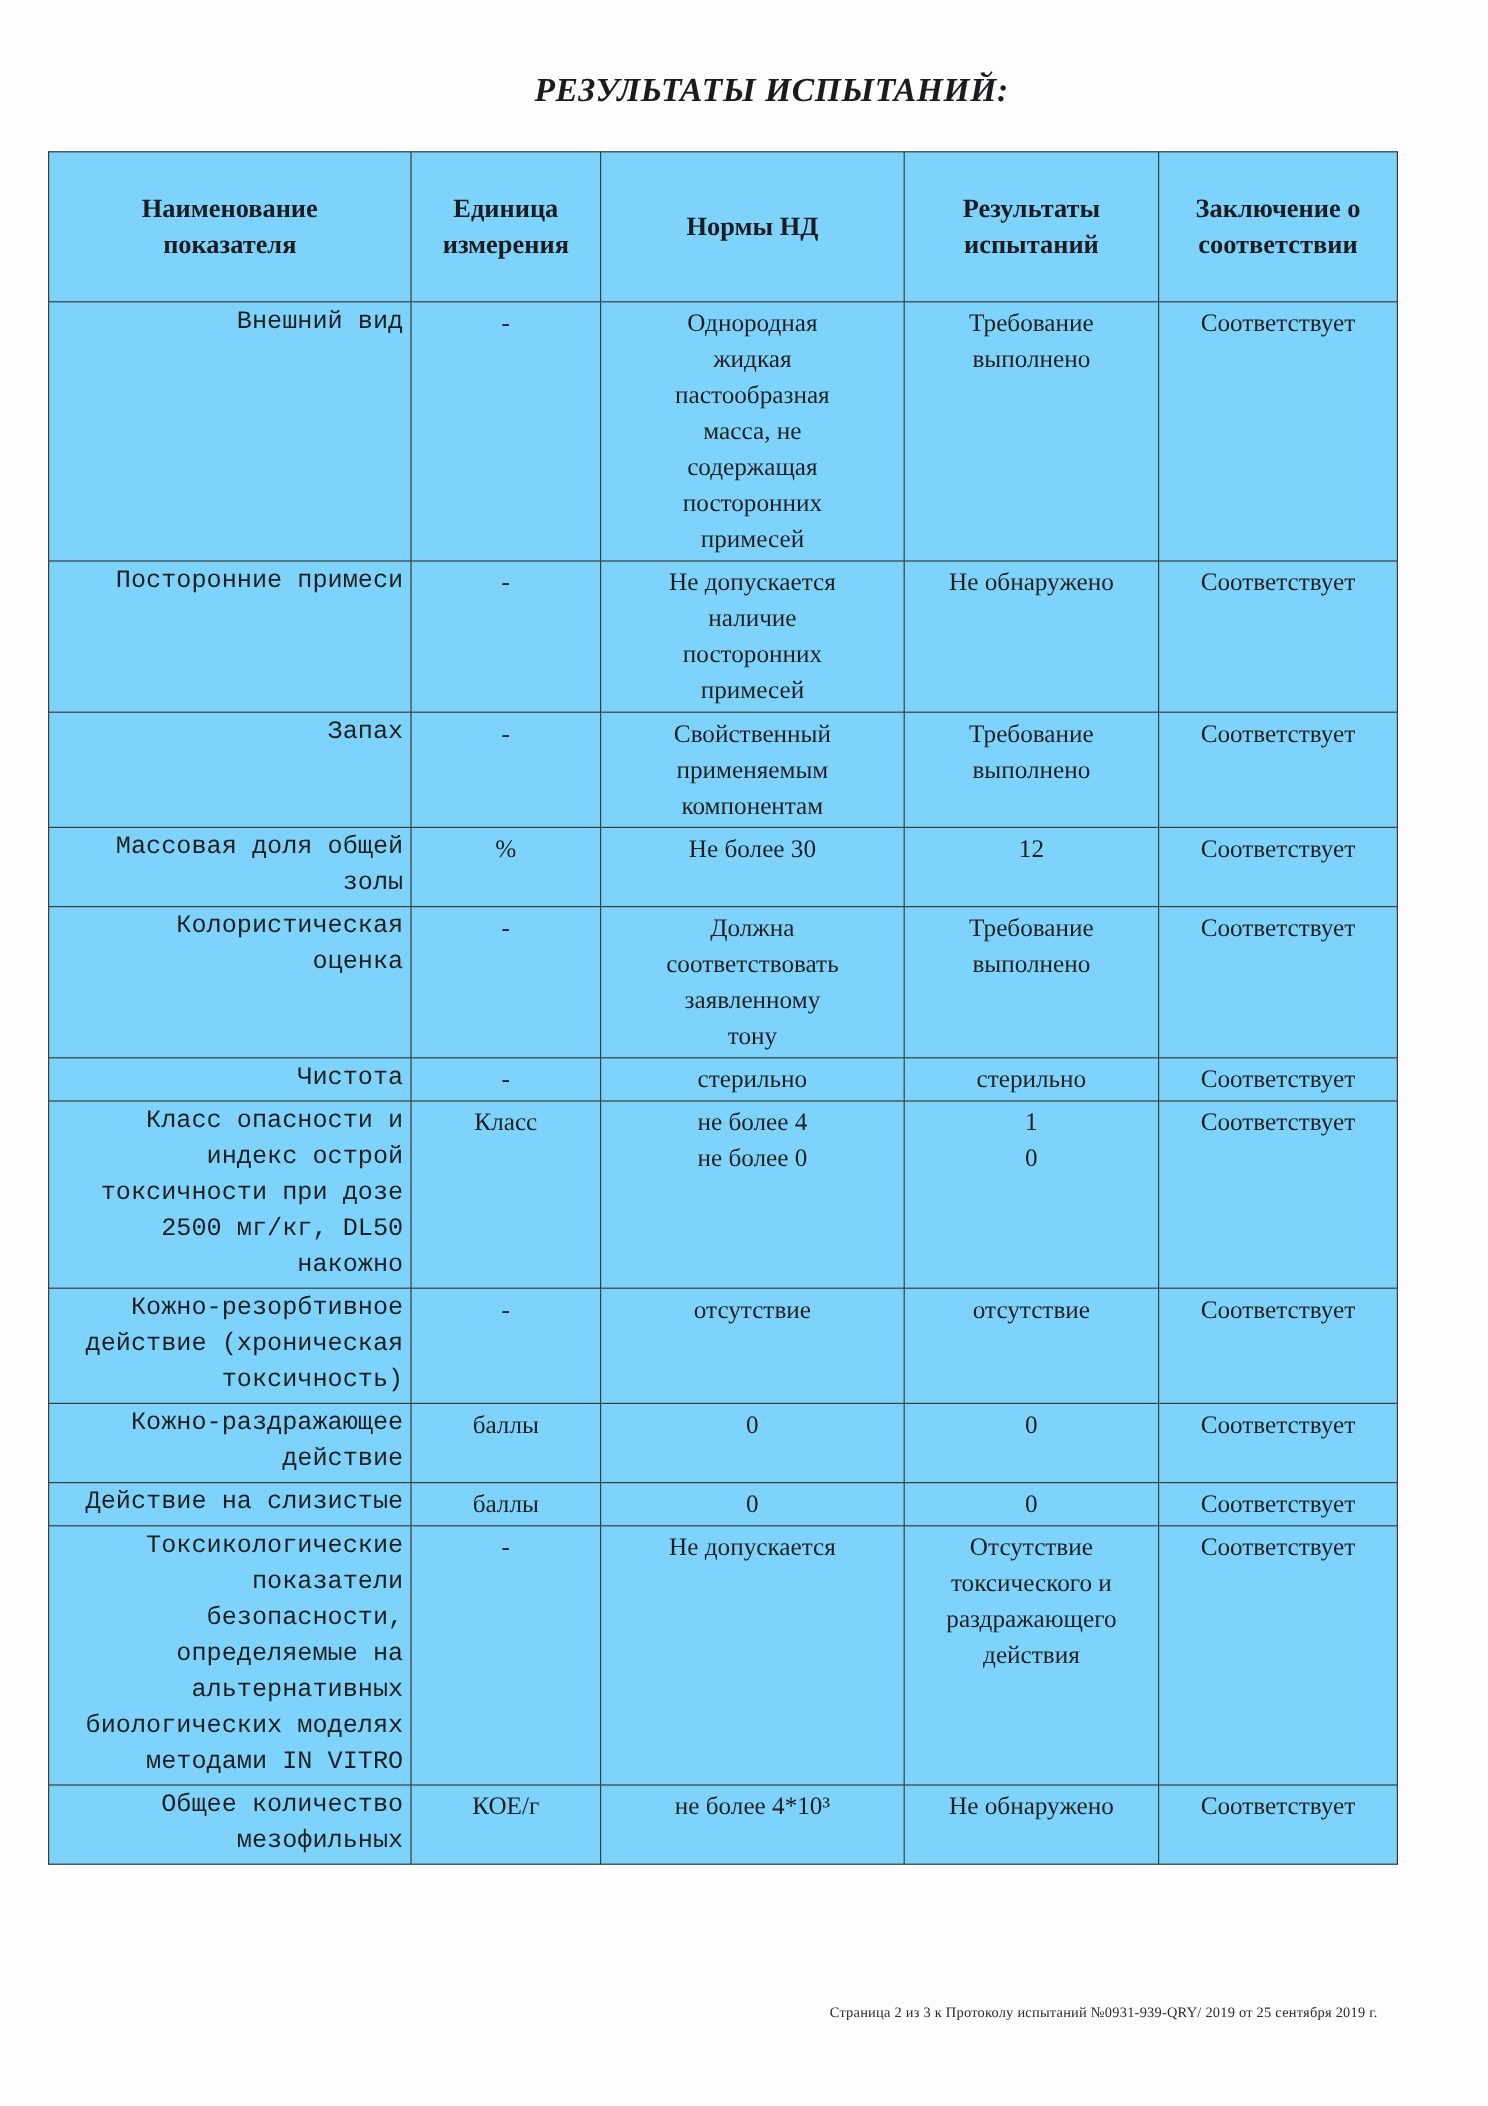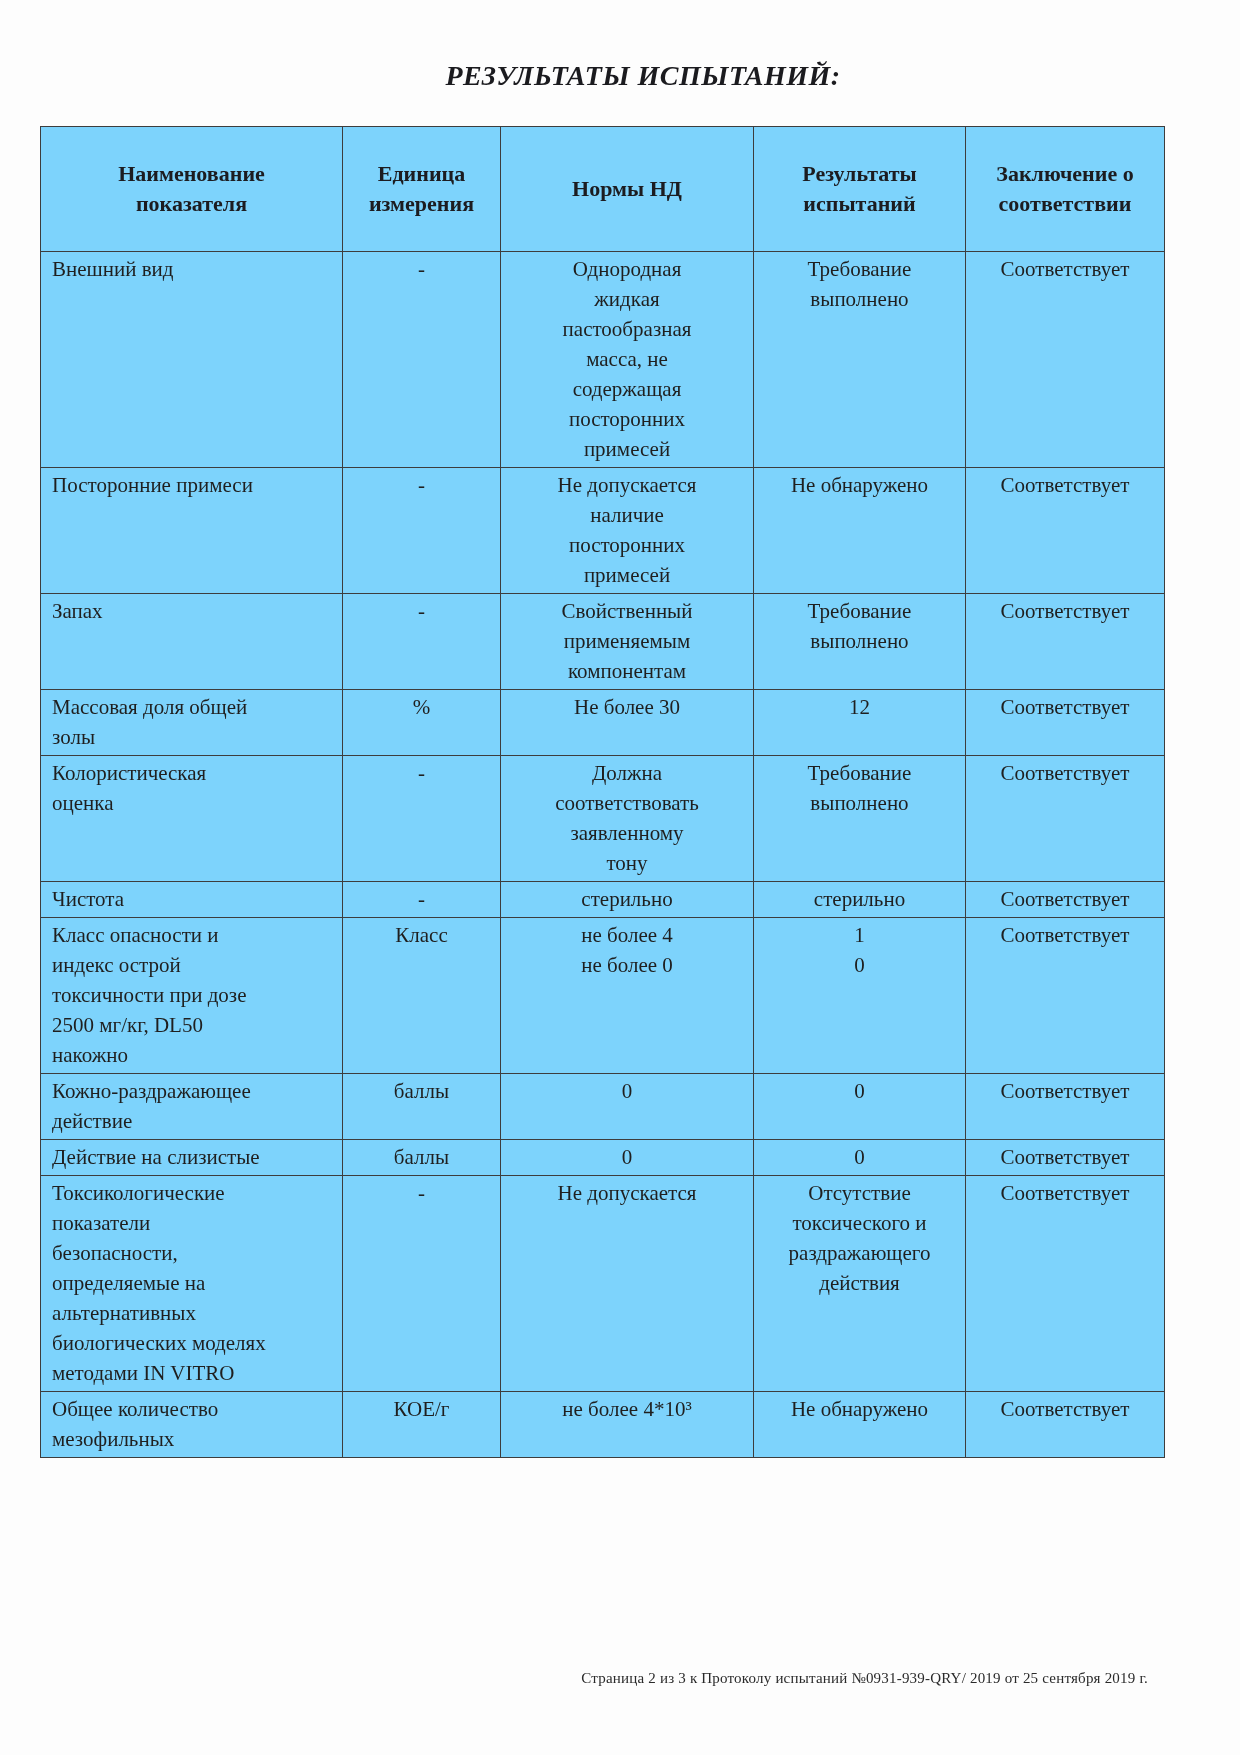--- a/index.html
+++ b/index.html
@@ -56,8 +56,9 @@
     padding: 2px 6px 3px 6px;
   }
   table.results td.col0 {
-    text-align: left;
+    text-align: right;
     padding-left: 11px;
+    font-family: Liberation Mono, monospace;
   }
   .col-w0 { width: 302px; }
   .col-w1 { width: 158px; }

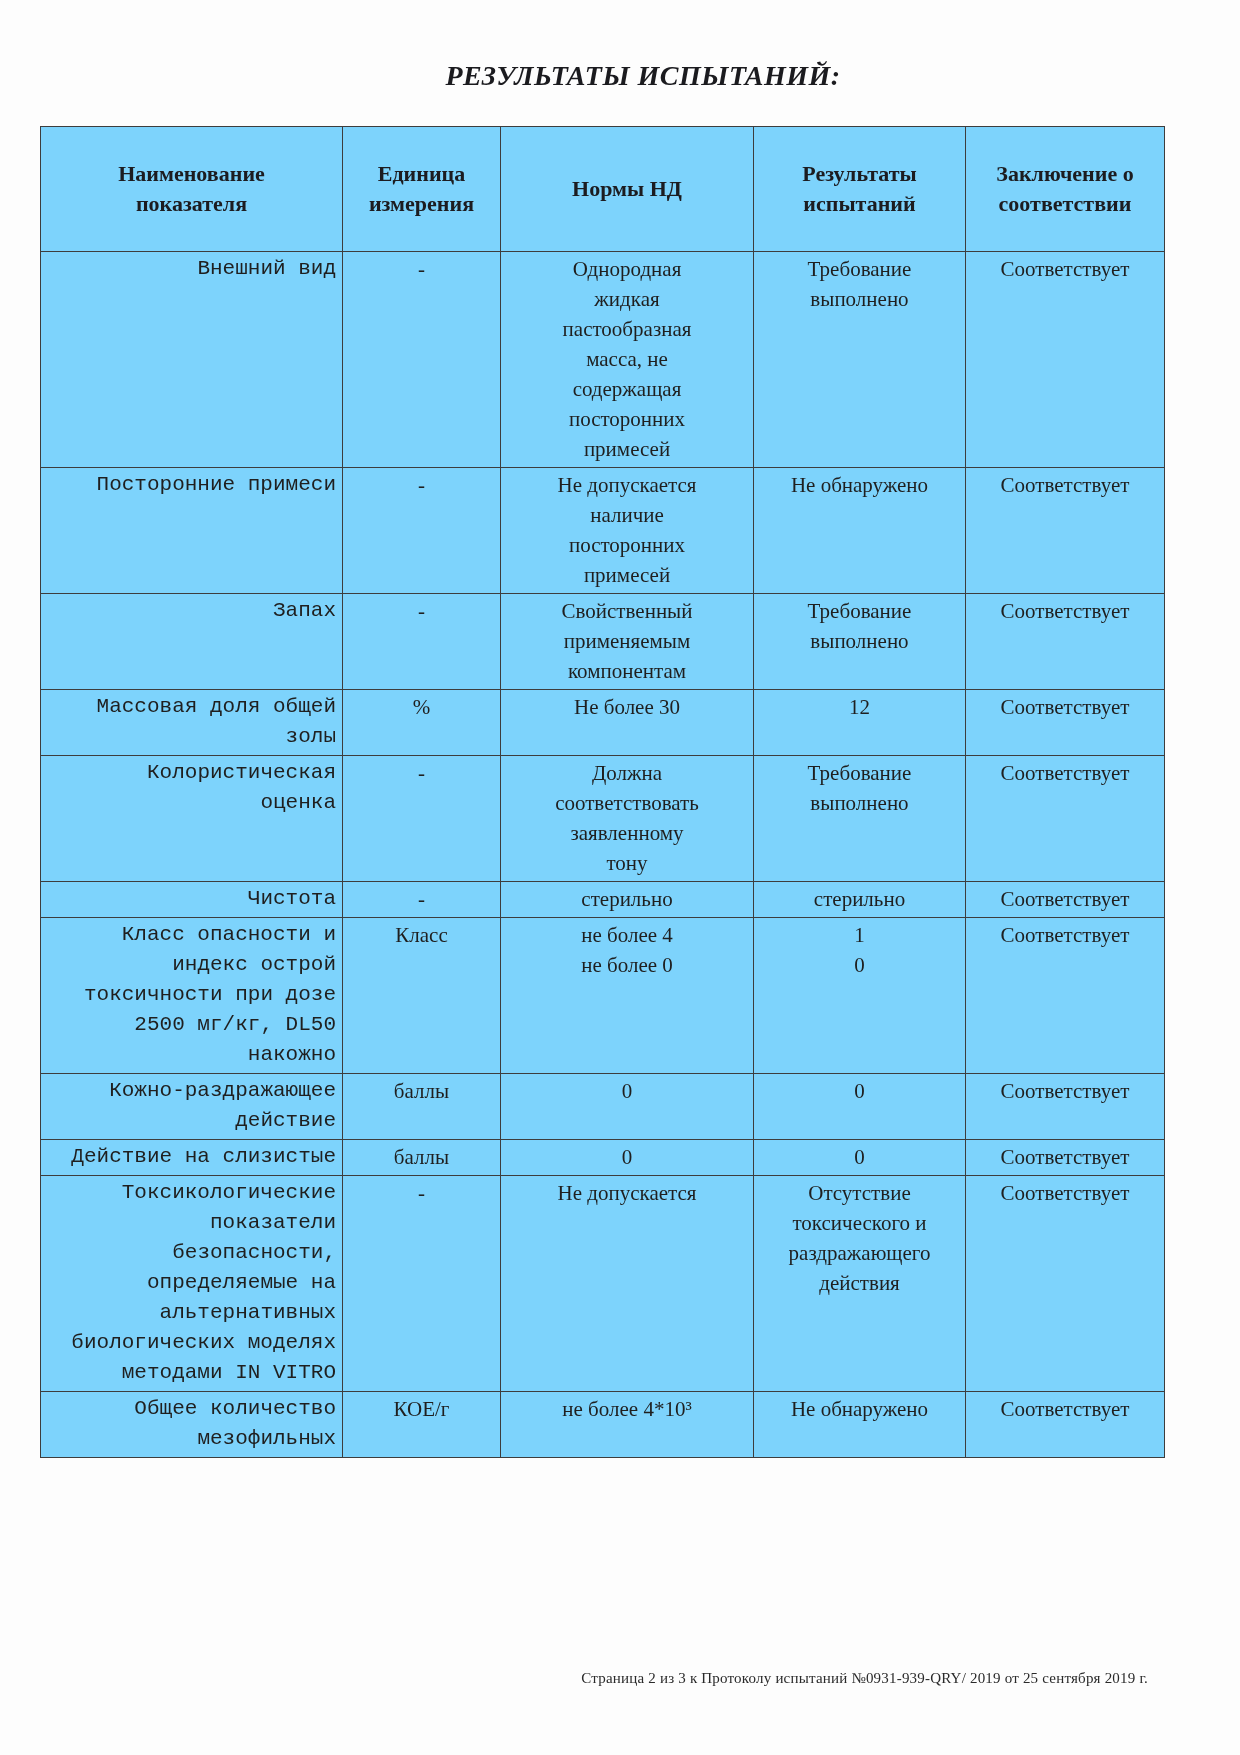--- a/index.html
+++ b/index.html
@@ -178,6 +178,15 @@
           <td class="col4">Соответствует</td>
         </tr>
         <tr>
+          <td class="col0">Кожно-резорбтивное
+действие (хроническая
+токсичность)</td>
+          <td class="col1">-</td>
+          <td class="col2">отсутствие</td>
+          <td class="col3">отсутствие</td>
+          <td class="col4">Соответствует</td>
+        </tr>
+        <tr>
           <td class="col0">Кожно-раздражающее
 действие</td>
           <td class="col1">баллы</td>

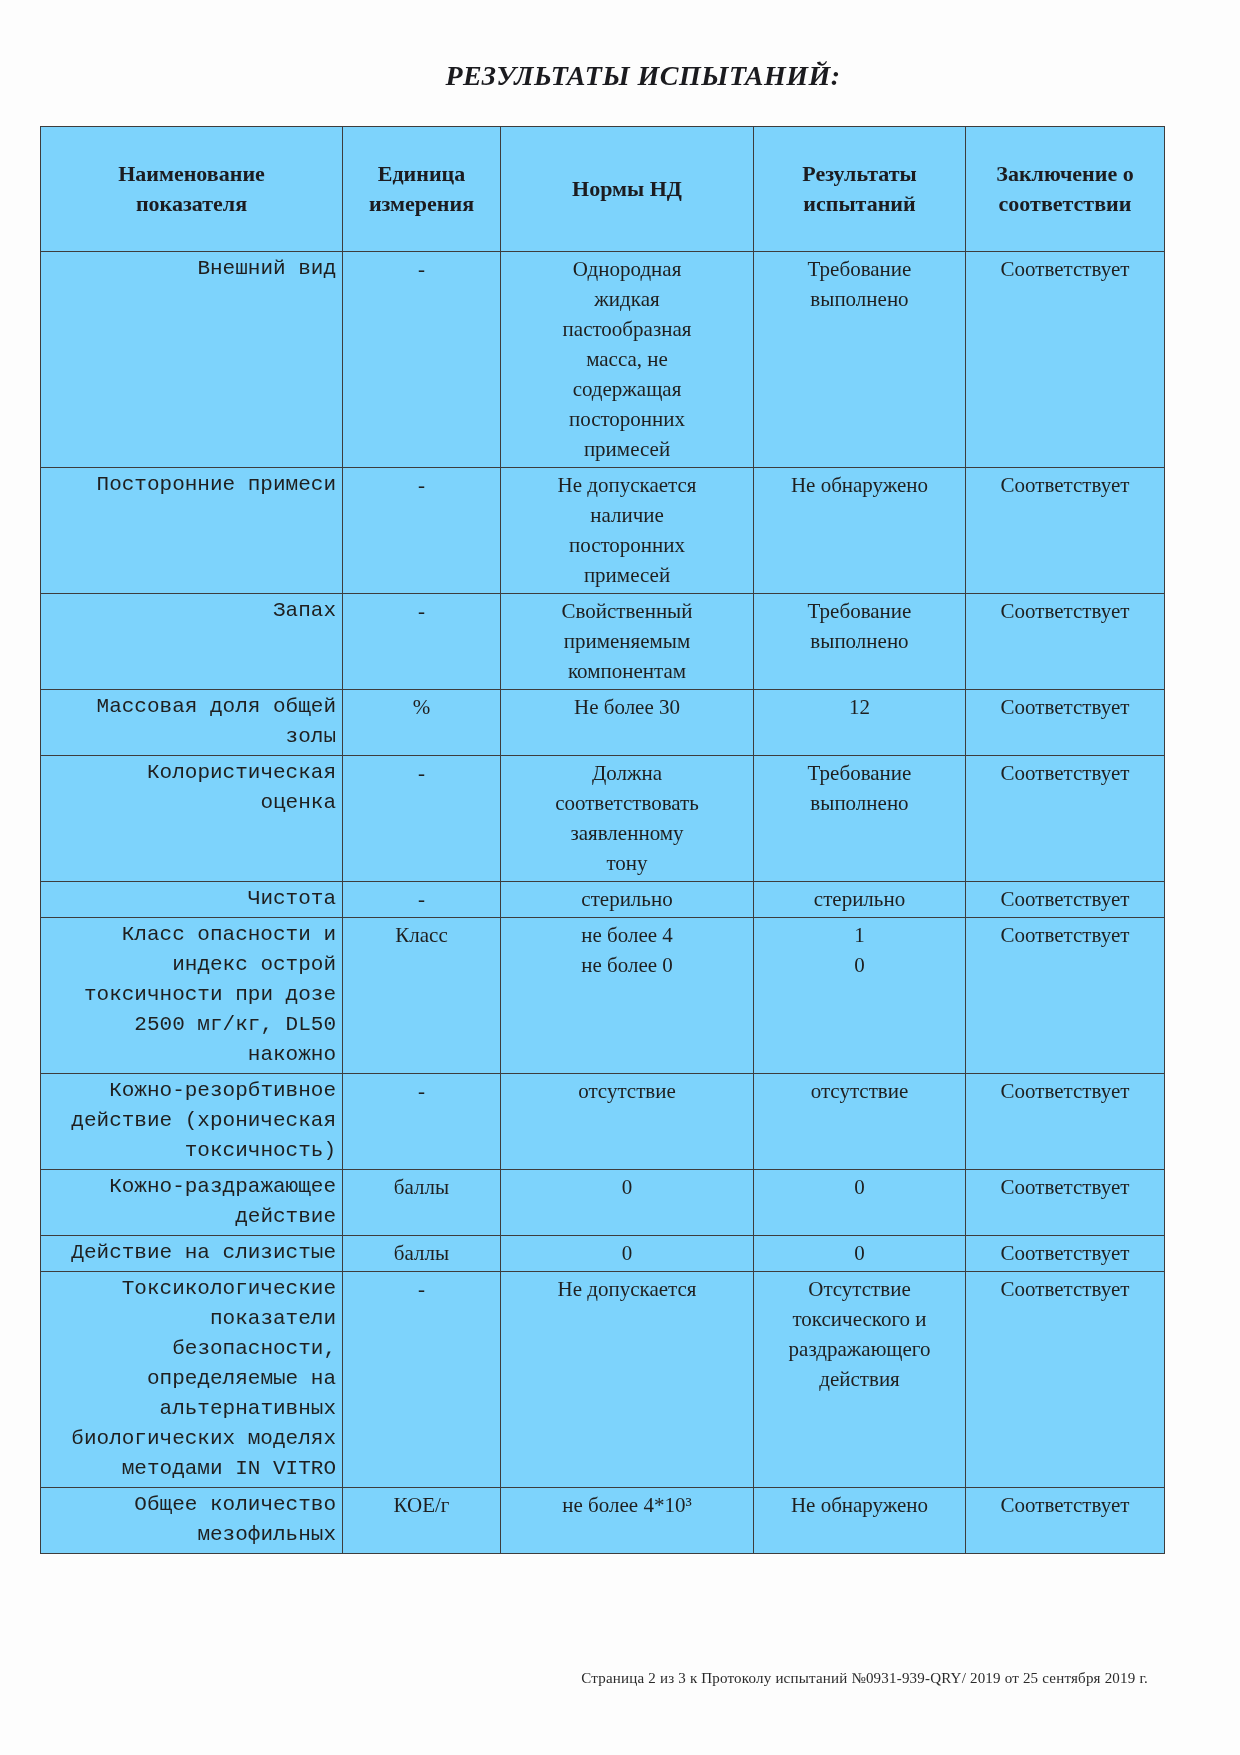--- a/index.html
+++ b/index.html
@@ -69,7 +69,7 @@
     position: absolute;
     top: 1670px;
     right: 92px;
-    font-size: 15px;
+    font-size: 12px;
     color: #2a2a2a;
     letter-spacing: 0.2px;
   }

